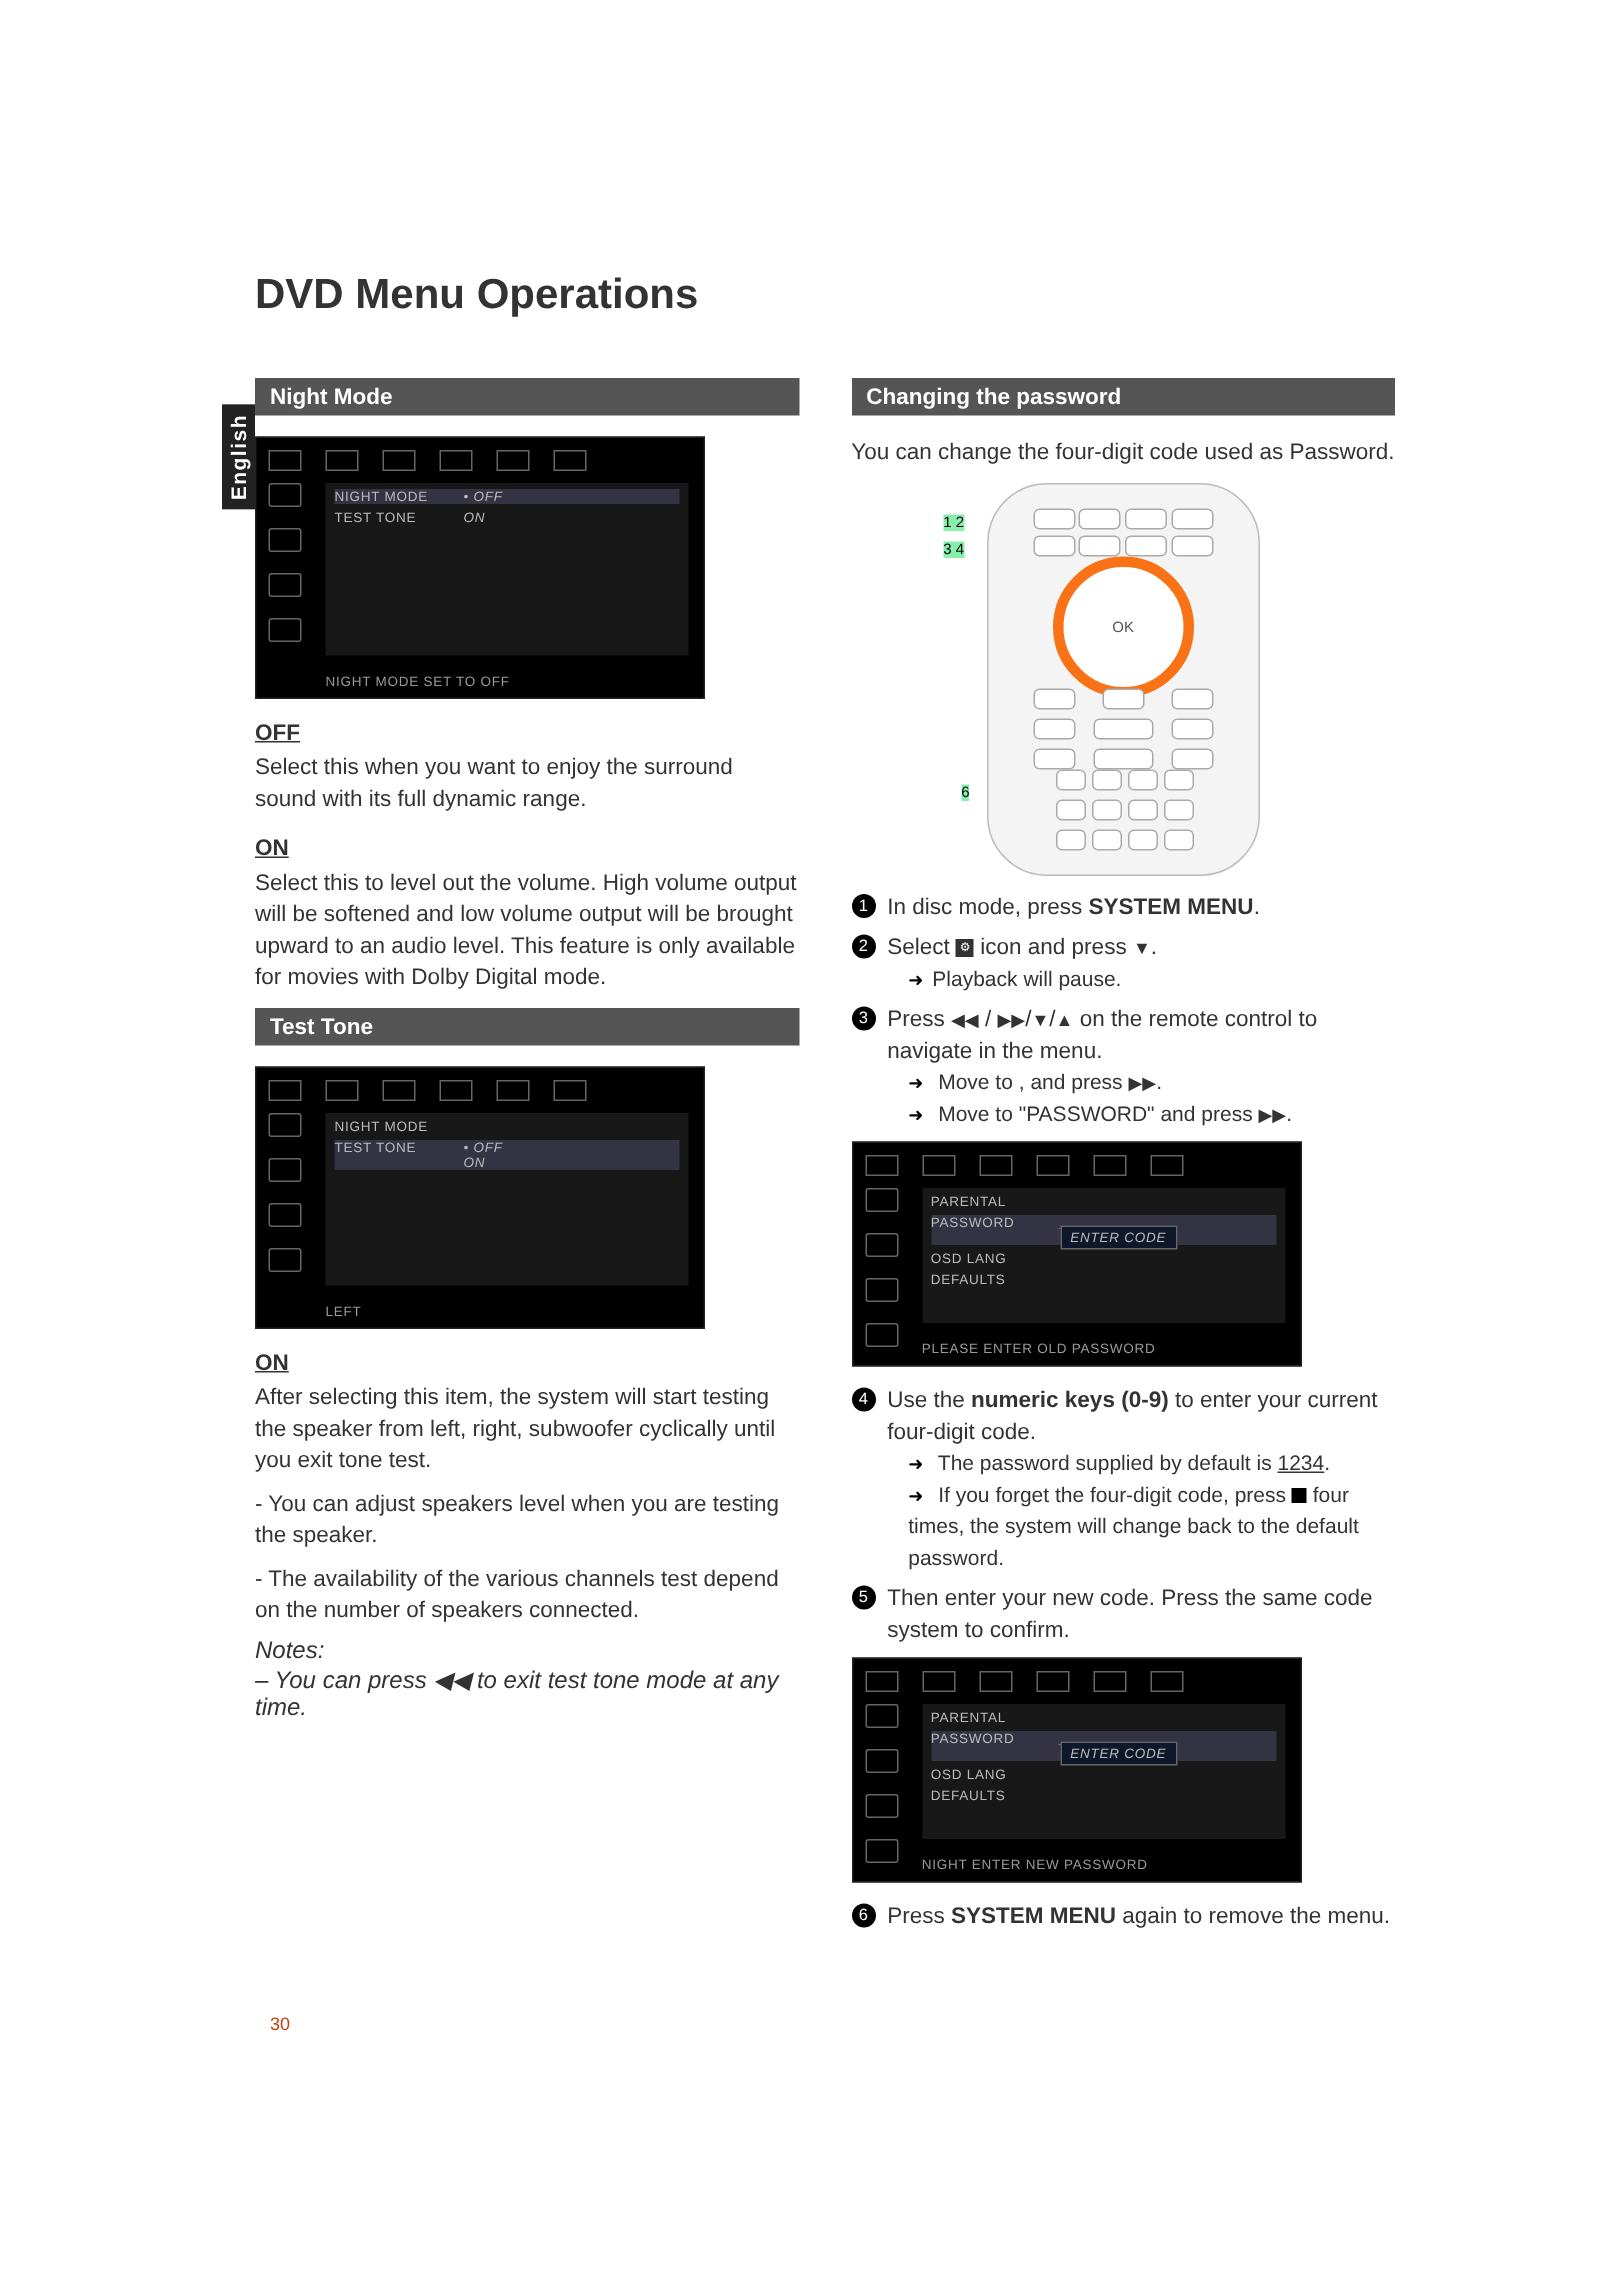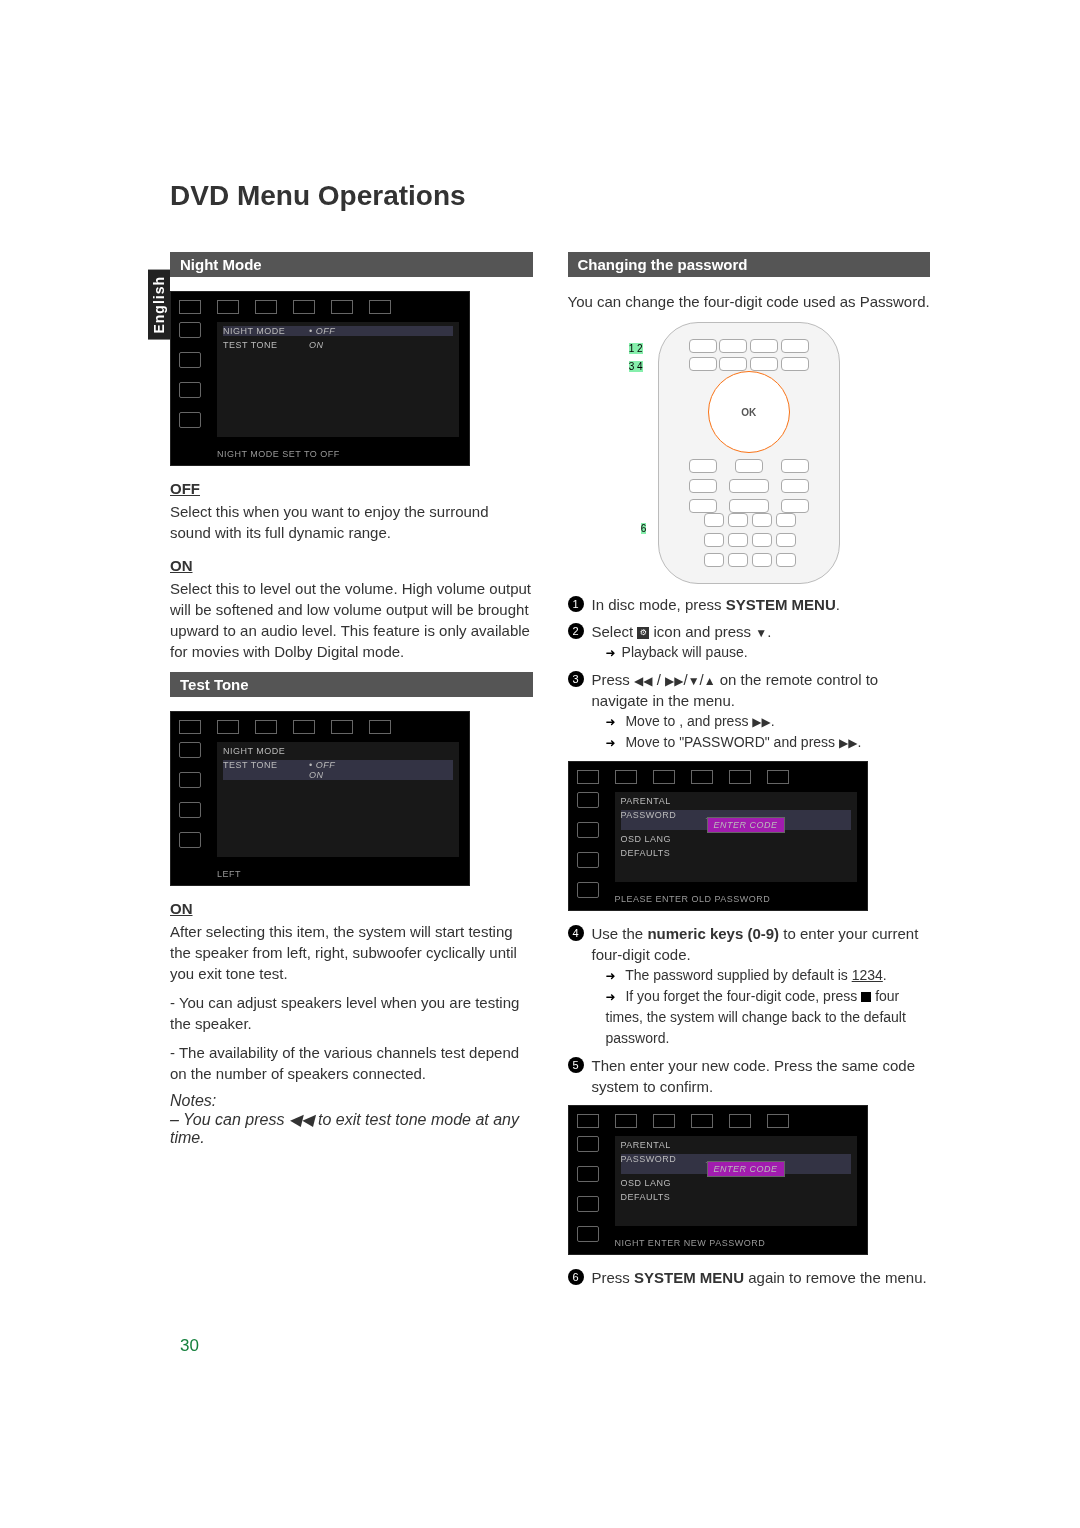--- a/index.html
+++ b/index.html
@@ -189,7 +189,7 @@
   .remote .wheel {
     width: 80px;
     height: 80px;
-    border: 1px solid #f97316;
+    border: 7px solid #f97316;
     border-radius: 50%;
     background: #fff;
     position: absolute;
@@ -201,7 +201,6 @@
     justify-content: center;
     font-size: 10px;
     color: #555;
-    font-weight: bold;
   }
   .remote .btnrow {
     width: 120px;

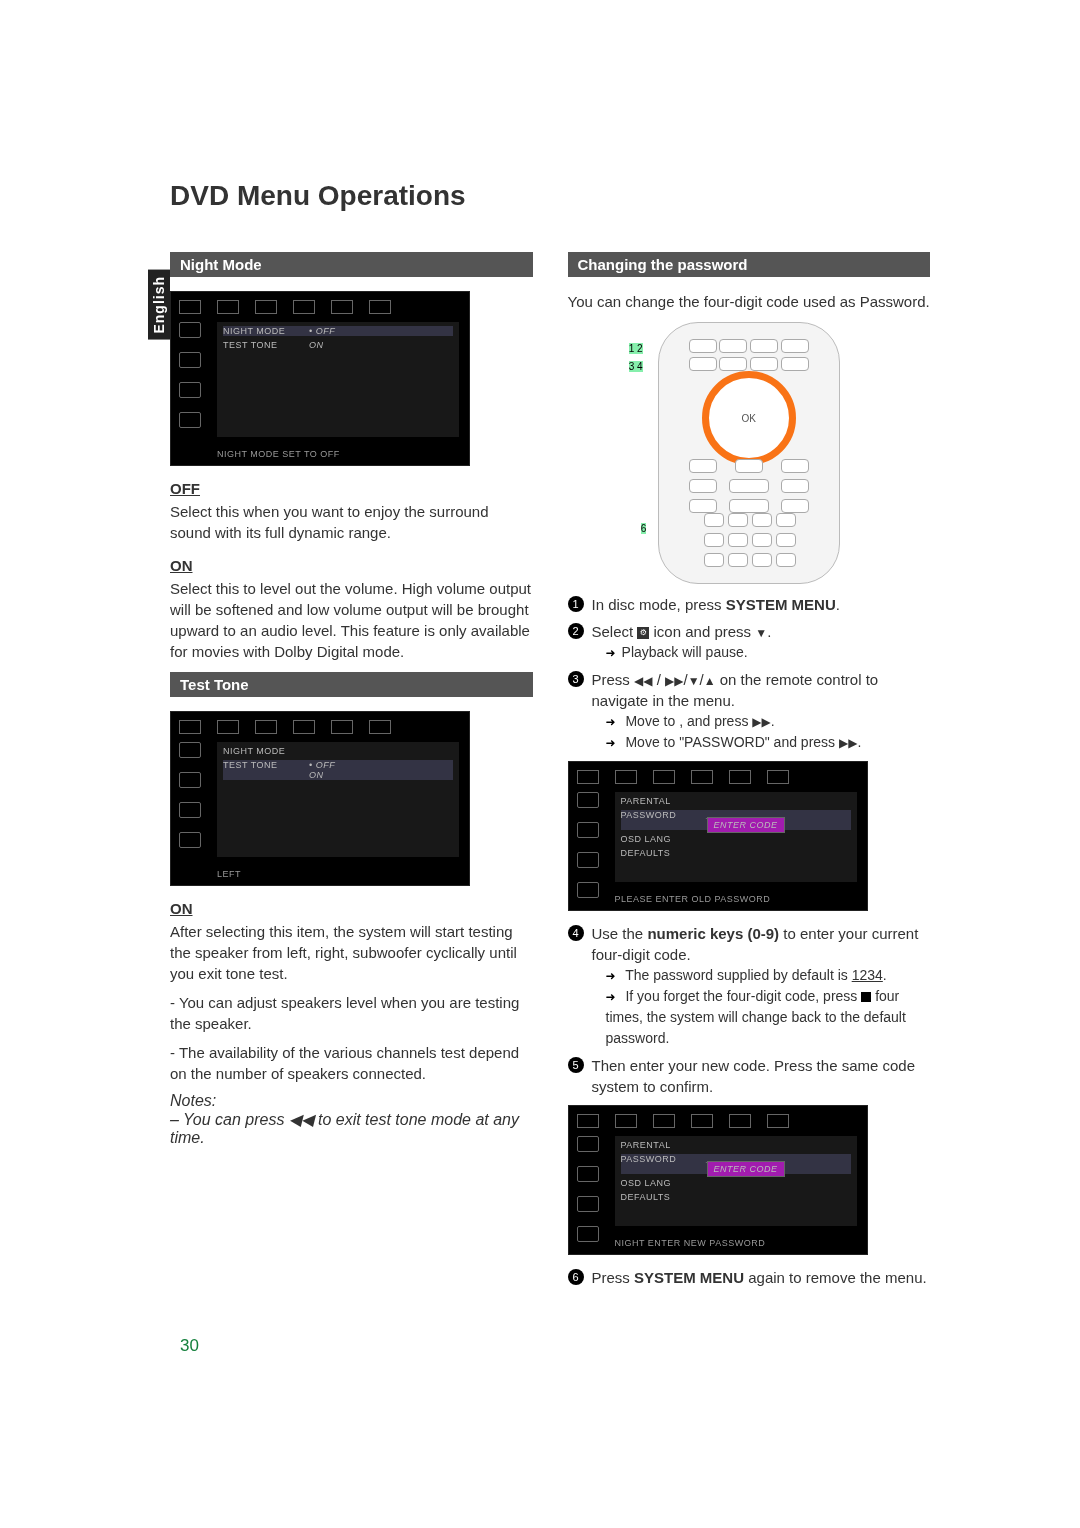--- a/index.html
+++ b/index.html
@@ -174,7 +174,7 @@
     border: 1px solid #666;
     padding: 2px 6px;
     font-size: 9px;
-    background: #a21caf;
+    background: #0f172a;
   }
   .remote {
     width: 180px;

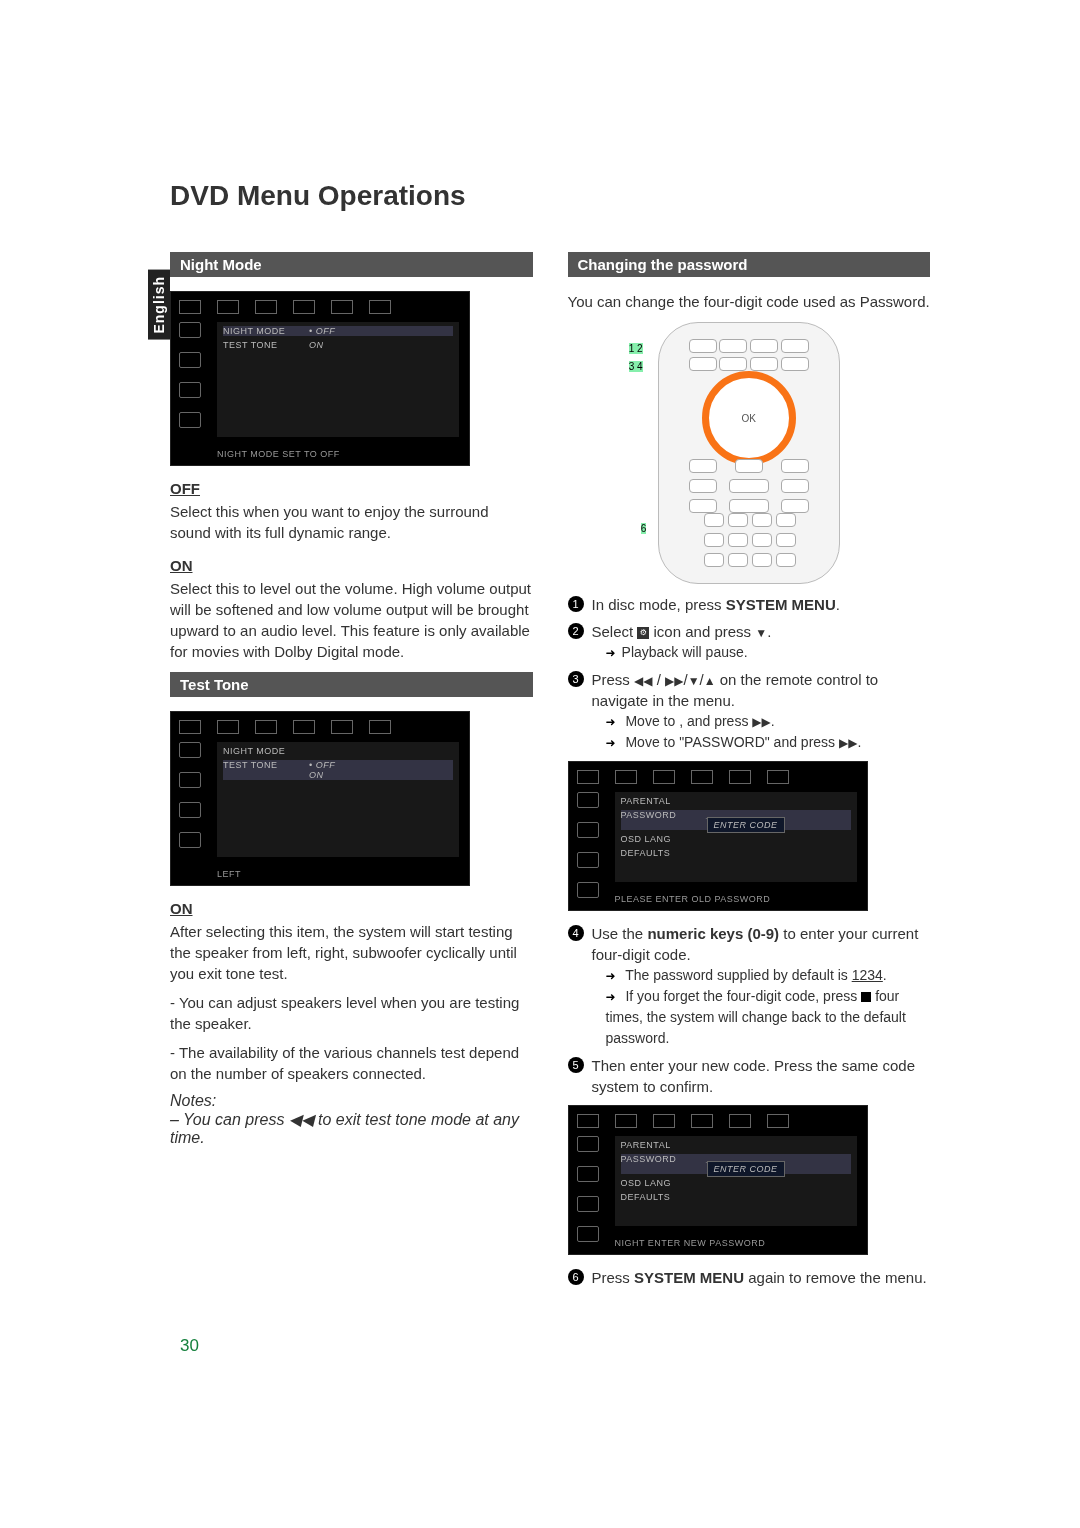--- a/index.html
+++ b/index.html
@@ -246,8 +246,8 @@
     position: absolute;
     bottom: 0px;
     left: 180px;
-    font-size: 17px;
-    color: #15803d;
+    font-size: 12px;
+    color: #c2410c;
   }
   .icon-sq {
     display: inline-block;

